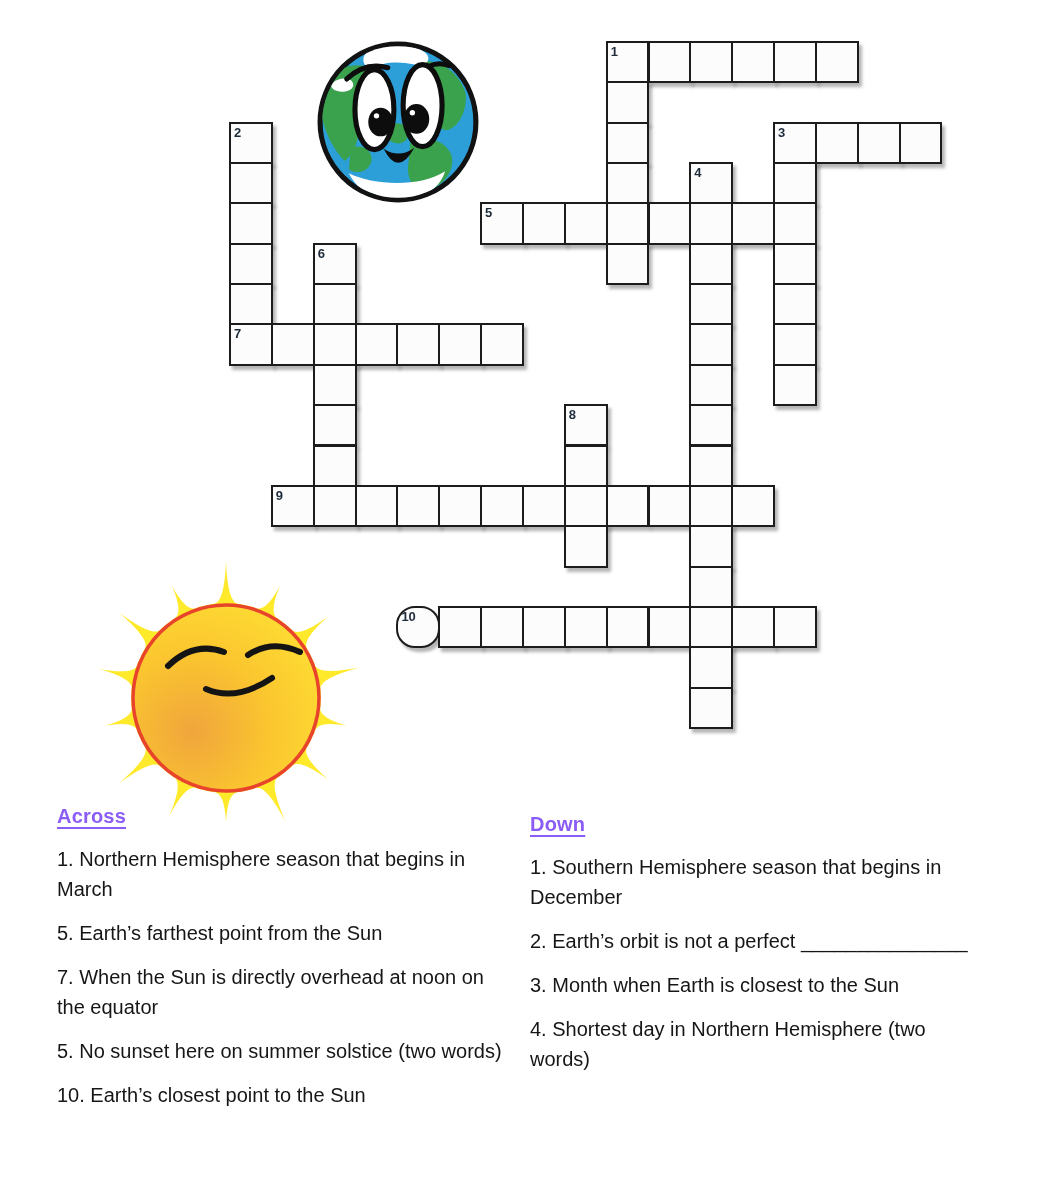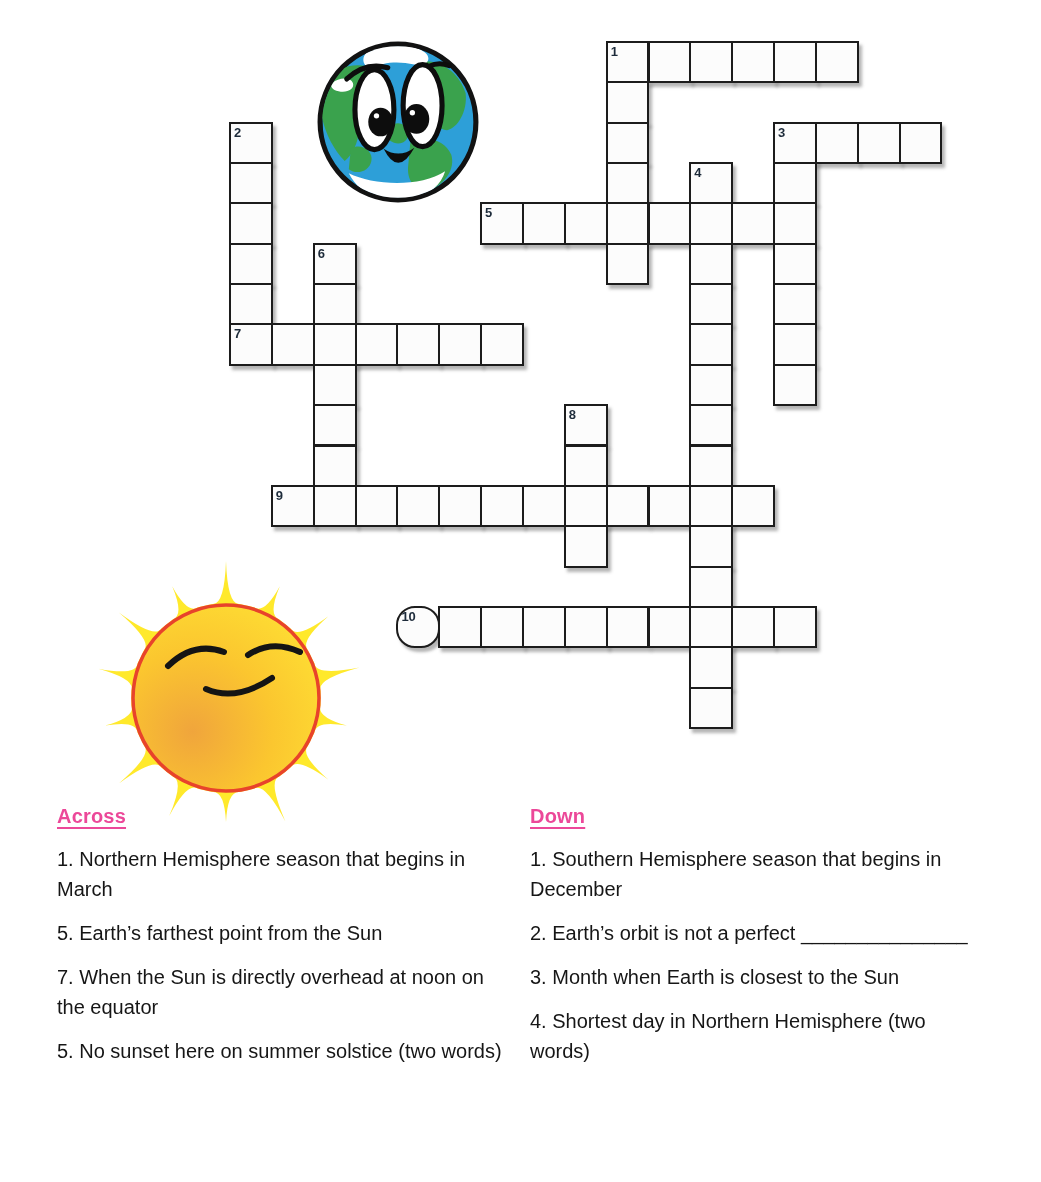--- a/index.html
+++ b/index.html
@@ -27,7 +27,7 @@
   .clue-heading{
     font-size:20px;font-weight:700;line-height:30px;margin:0 0 13px 0;
     text-decoration:underline;text-decoration-thickness:2px;text-underline-offset:4px;
-    letter-spacing:0.2px;color:#ec4899;
+    letter-spacing:0.2px;color:#8b5cf6;
   }
   .clue{
     font-size:20px;line-height:30px;margin:0 0 14px 0;

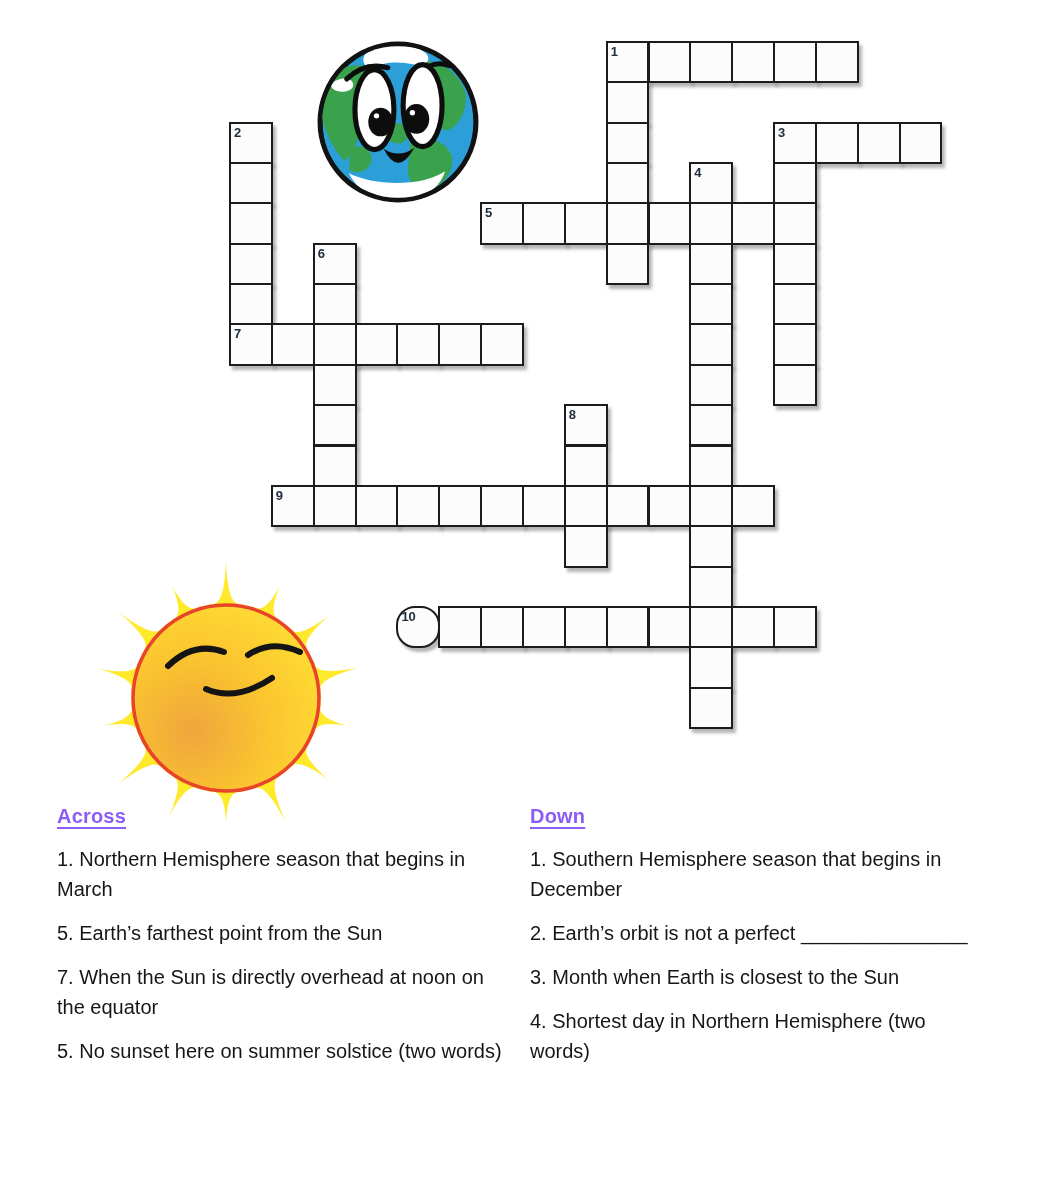--- a/index.html
+++ b/index.html
@@ -23,7 +23,7 @@
   
   .clue-col{position:absolute;top:801px;width:500px;}
   #across-col{left:57px;}
-  #down-col{left:530px;}
+  #down-col{left:530px;margin-top:8px;}
   .clue-heading{
     font-size:20px;font-weight:700;line-height:30px;margin:0 0 13px 0;
     text-decoration:underline;text-decoration-thickness:2px;text-underline-offset:4px;

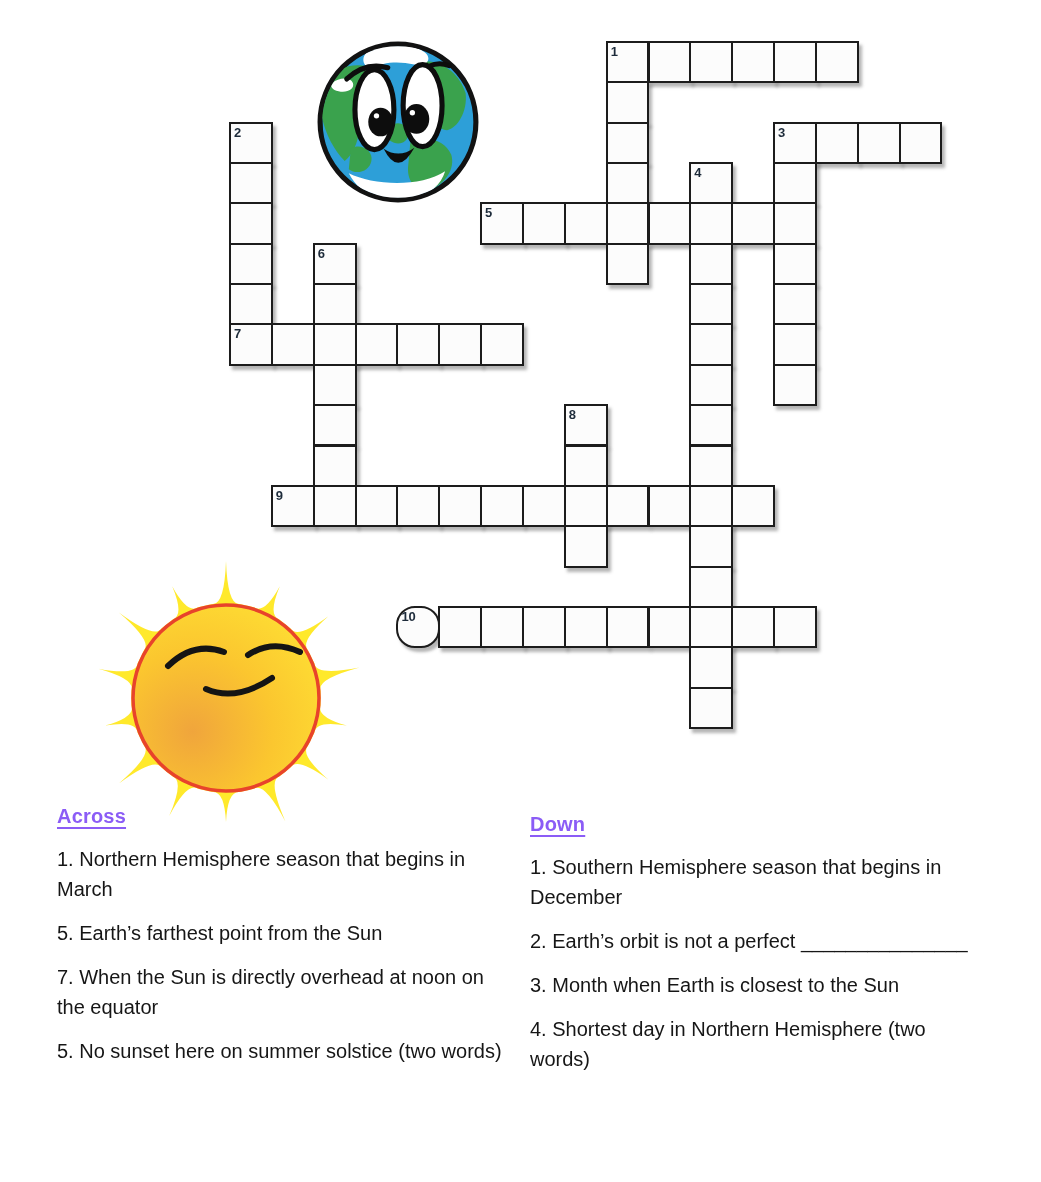--- a/index.html
+++ b/index.html
@@ -197,6 +197,7 @@
       <div class="clue">7. When the Sun is directly overhead at noon on
 the equator</div>
       <div class="clue">5. No sunset here on summer solstice (two words)</div>
+      <div class="clue">10. Earth’s closest point to the Sun</div>
     </div>
 </div>
 

